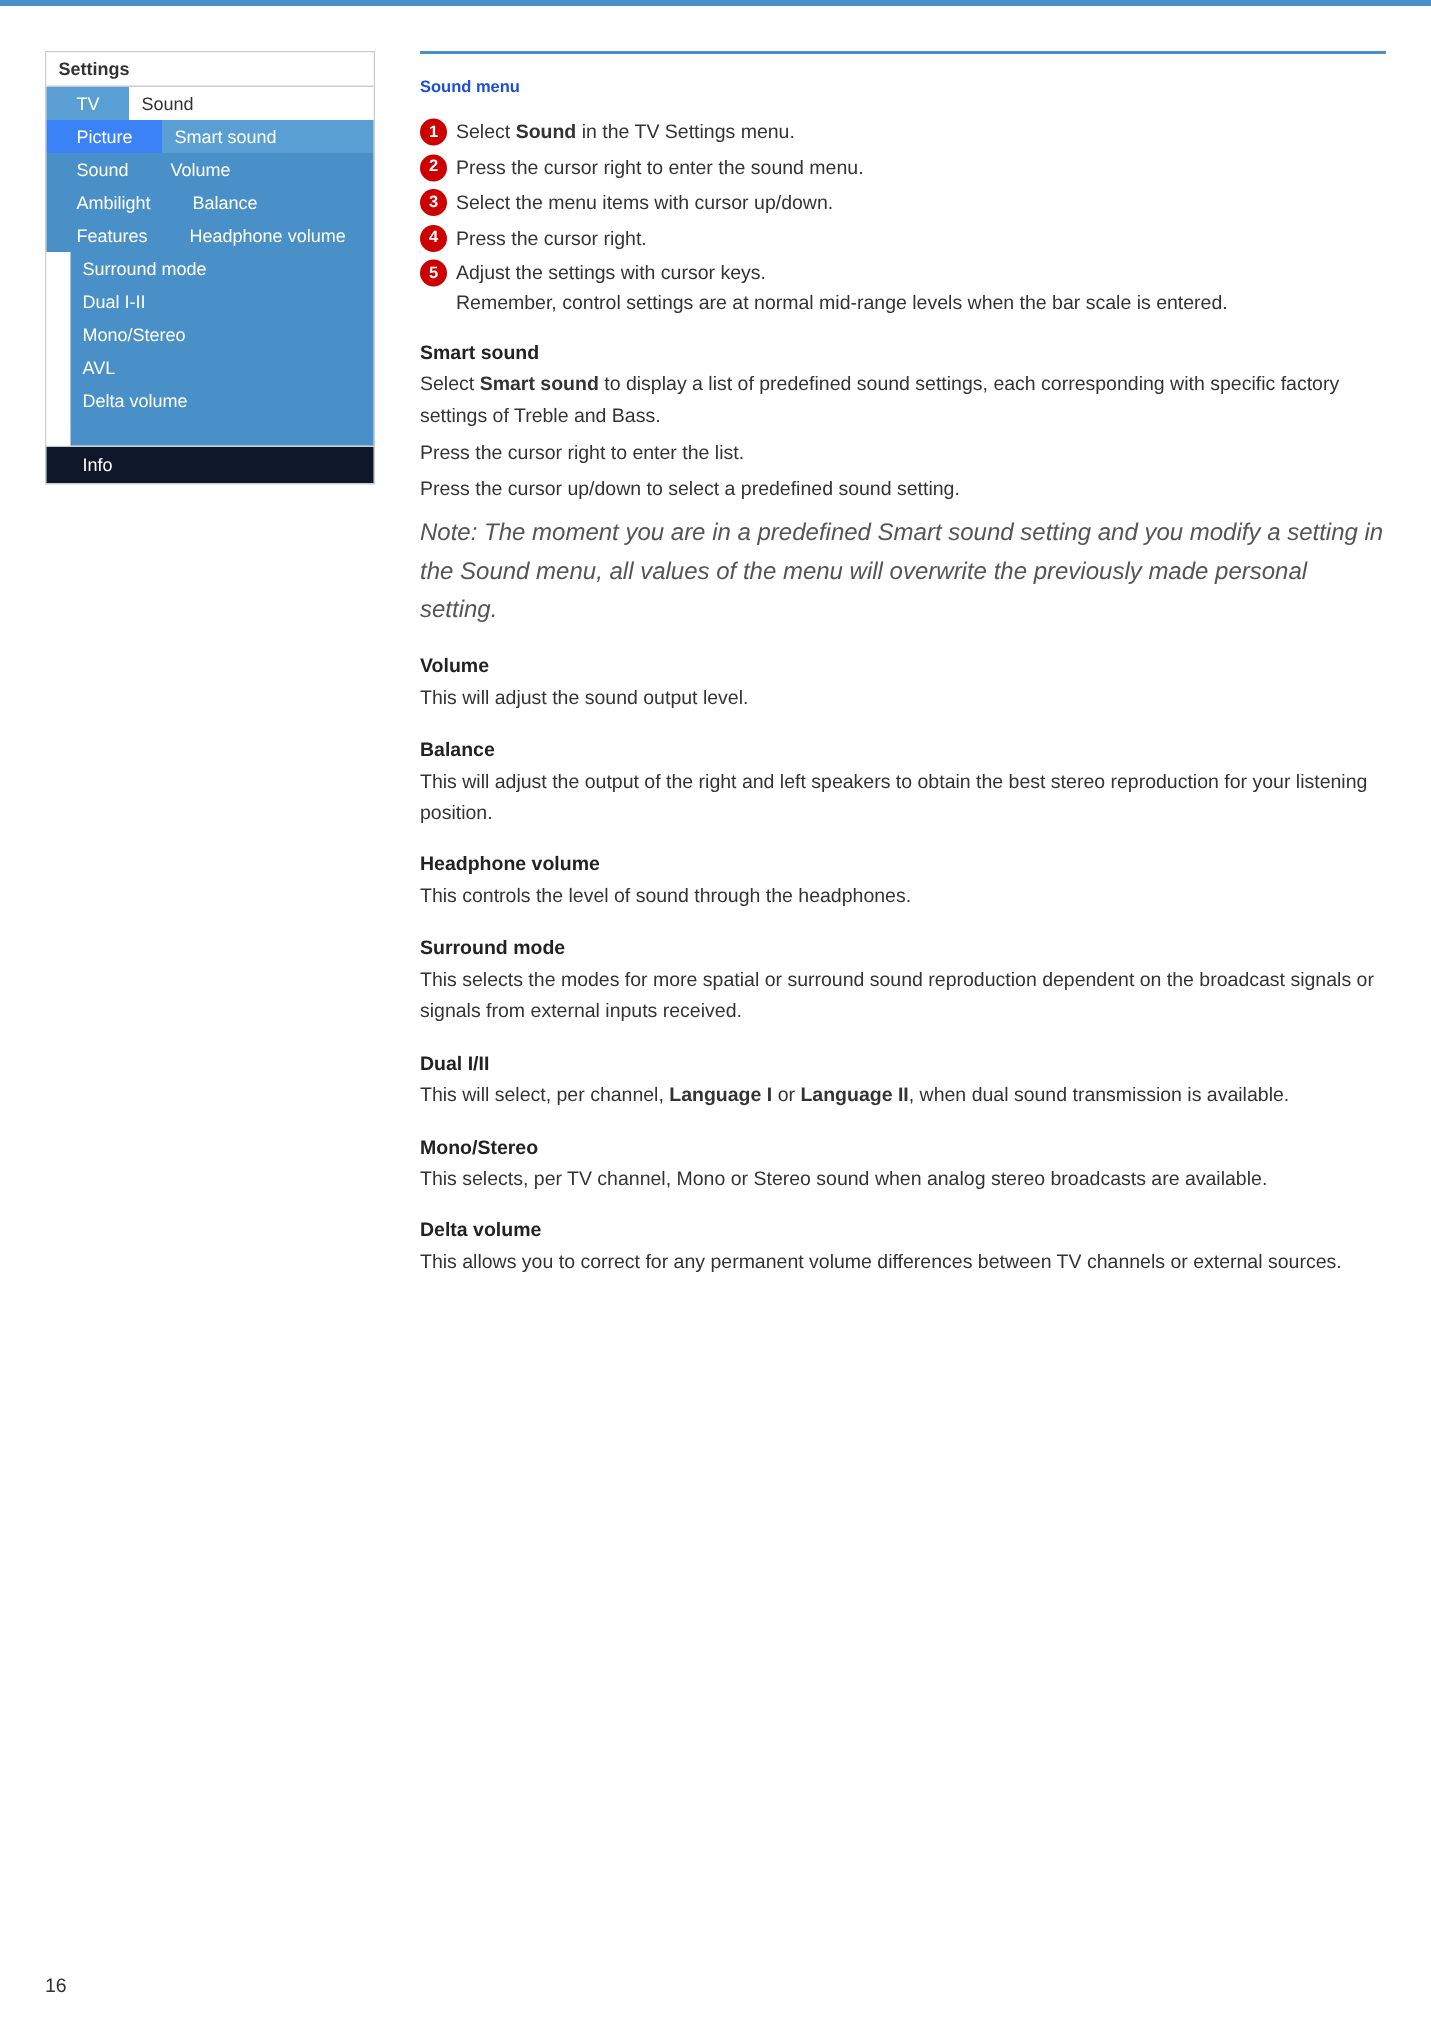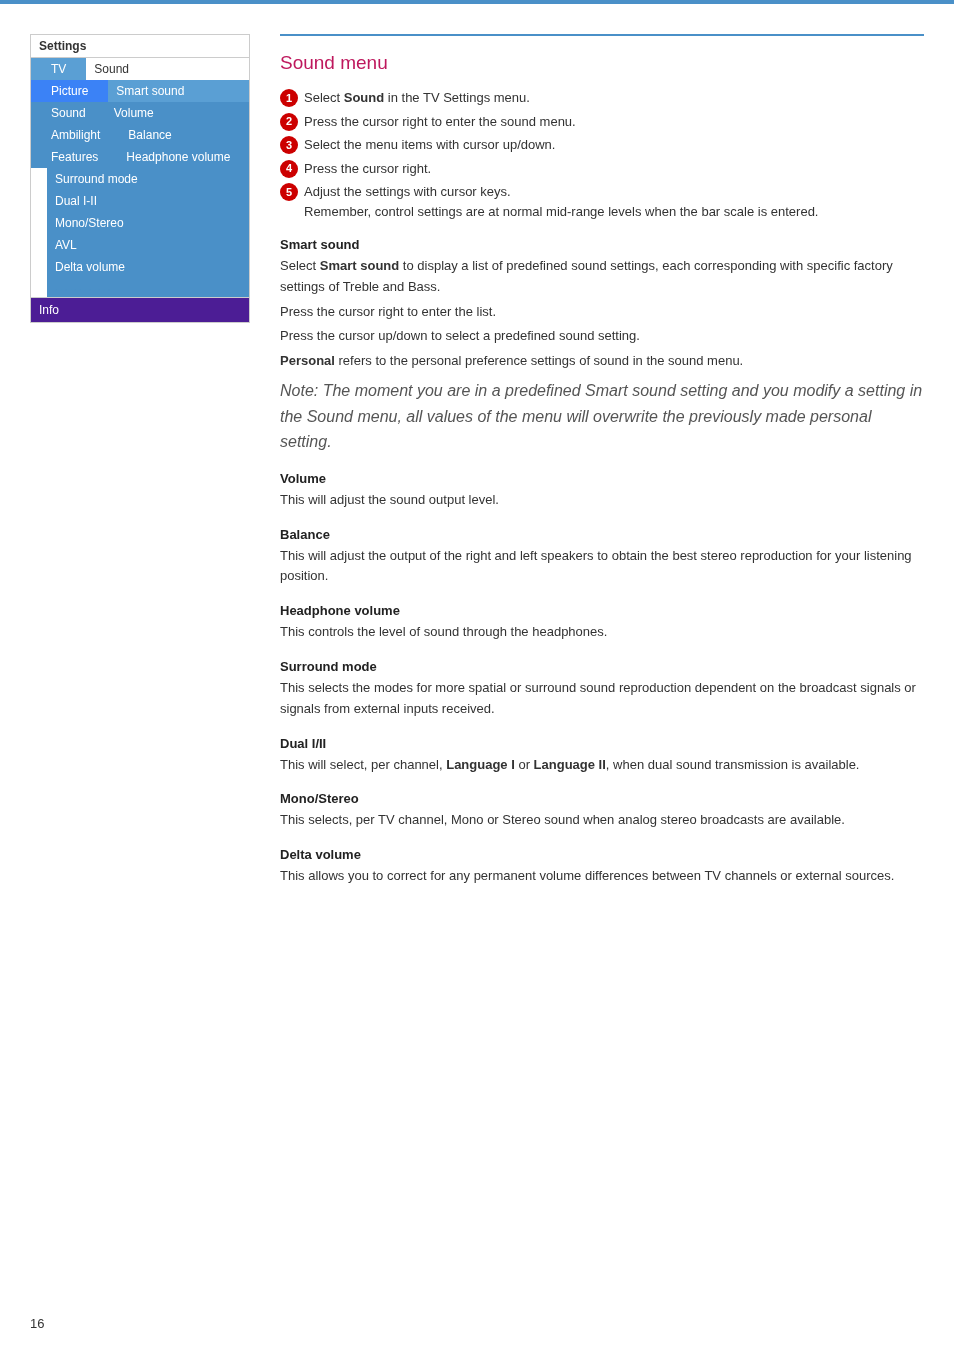--- a/index.html
+++ b/index.html
@@ -96,9 +96,9 @@
     }
 
     .content h1 {
-      font-size: 19px;
-      font-weight: normal;
-      color: #be185d;
+      font-size: 11px;
+      font-weight: bold;
+      color: #1d4ed8;
       margin-bottom: 14px;
       border-bottom: none;
     }

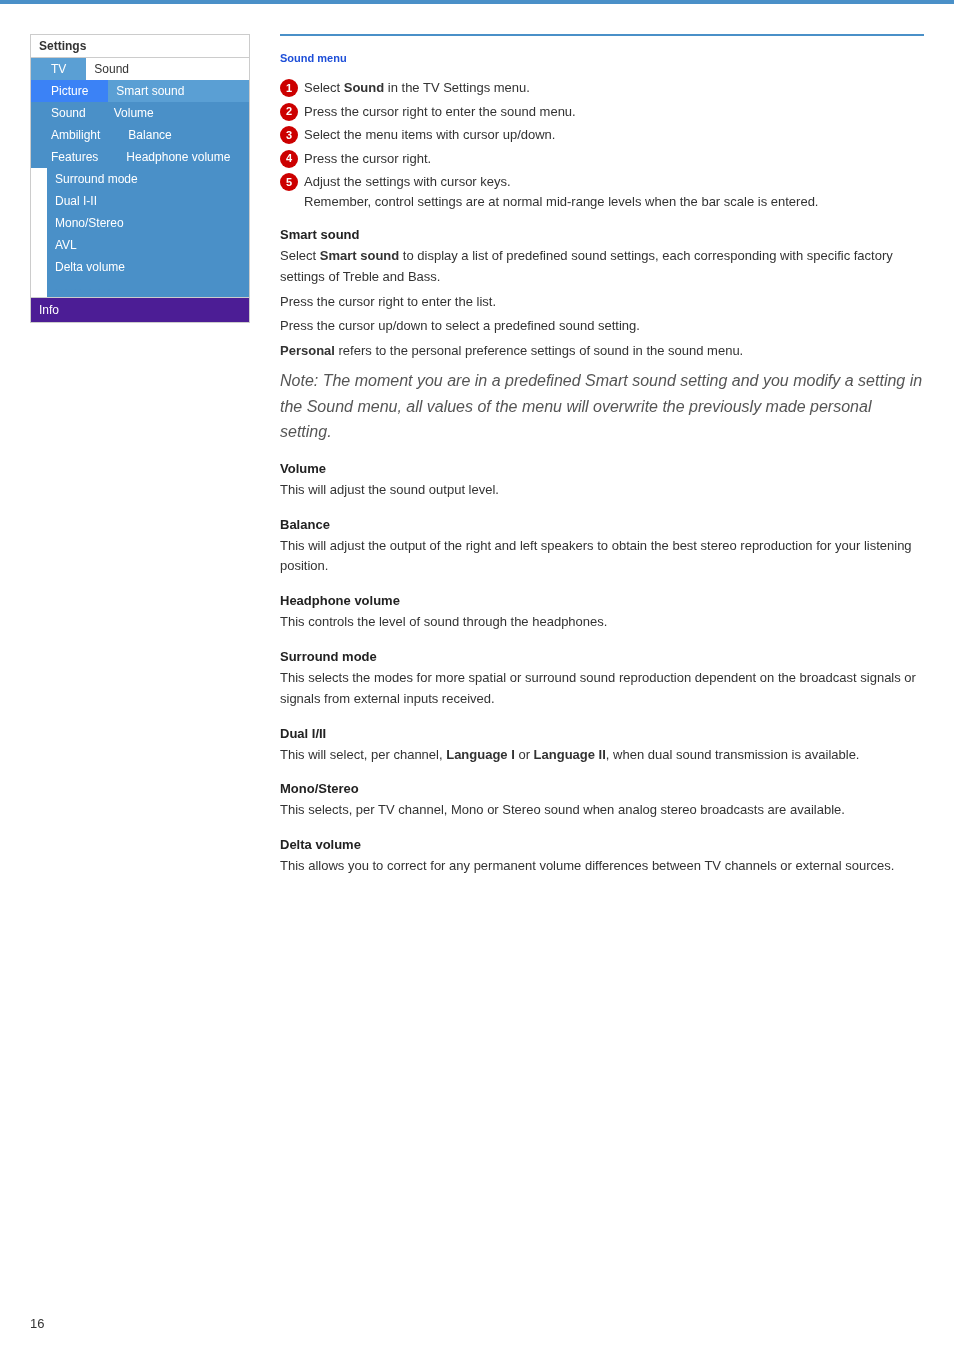--- a/index.html
+++ b/index.html
@@ -248,7 +248,7 @@
       </div>
 
       <div class="info-row">
-        <div style="width:100%; padding:5px 8px; background:#4c1d95;">
+        <div style="width:100%; padding:5px 24px; background:#0f172a;">
           <span style="color:#fff; font-size:12px;">Info</span>
         </div>
       </div>

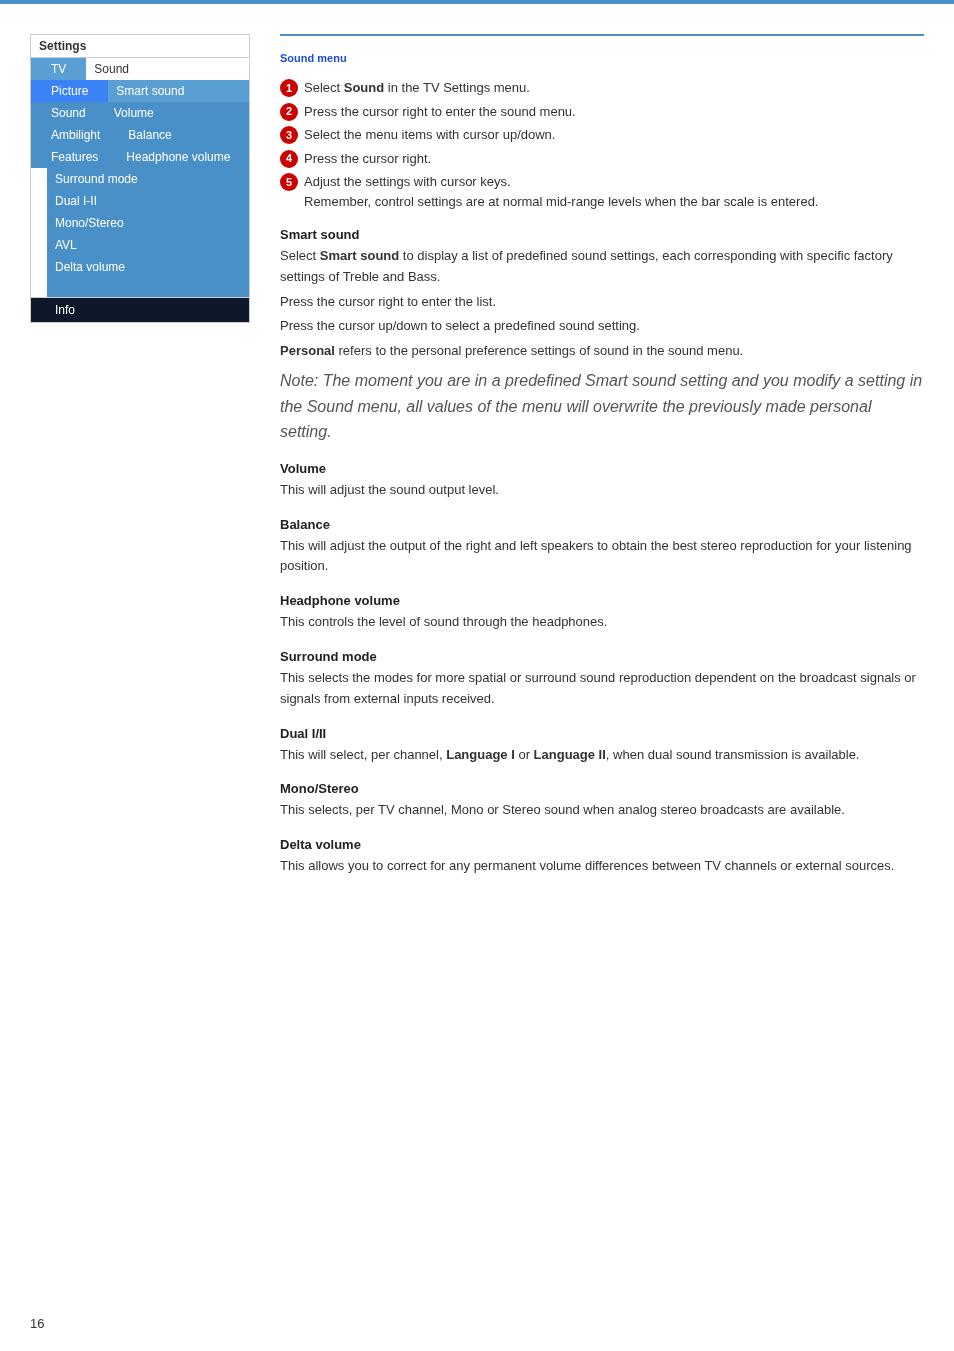--- a/index.html
+++ b/index.html
@@ -300,7 +300,6 @@
         <p>Select <strong>Smart sound</strong> to display a list of predefined sound settings, each corresponding with specific factory settings of Treble and Bass.</p>
         <p>Press the cursor right to enter the list.</p>
         <p>Press the cursor up/down to select a predefined sound setting.</p>
-        <p><strong>Personal</strong> refers to the personal preference settings of sound in the sound menu.</p>
         <p class="note">Note: The moment you are in a predefined Smart sound setting and you modify a setting in the Sound menu, all values of the menu will overwrite the previously made personal setting.</p>
       </div>
     </div>

